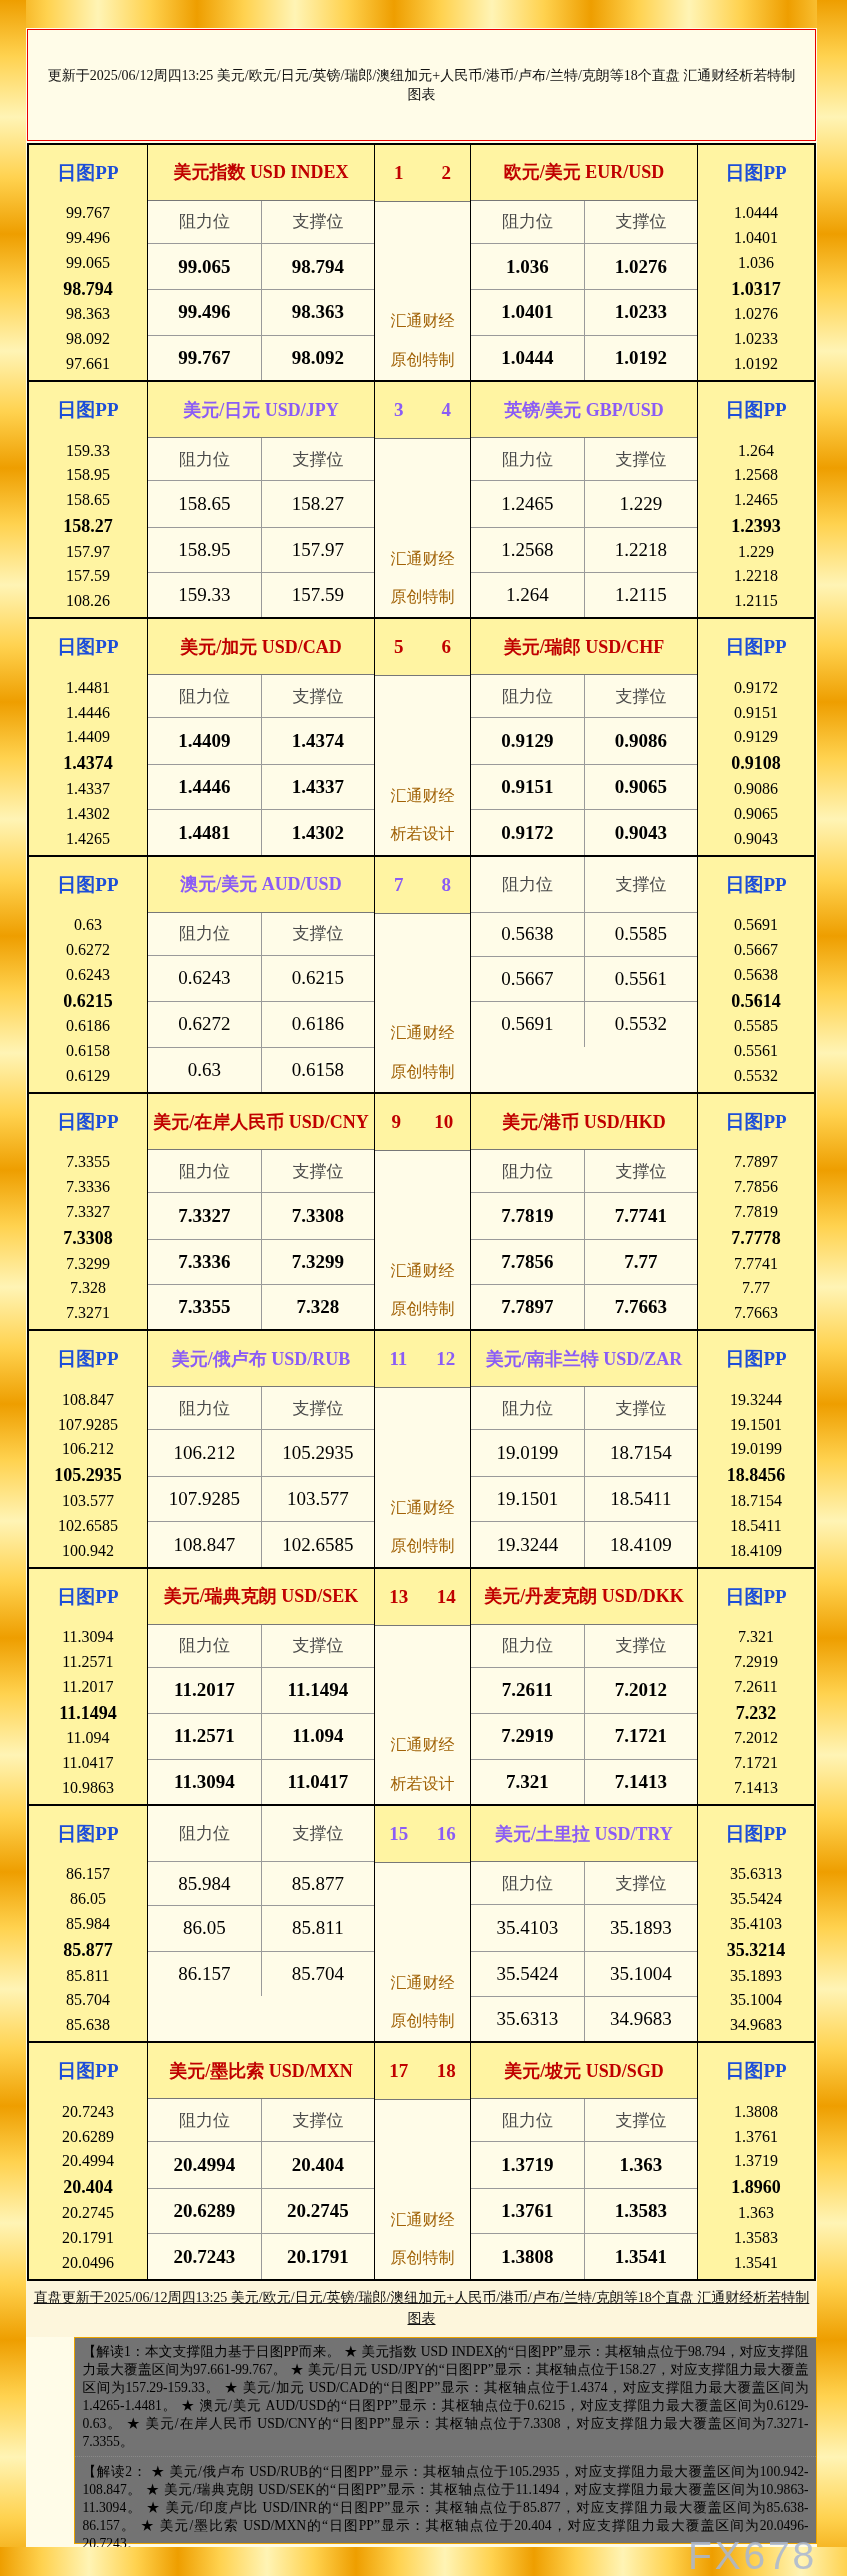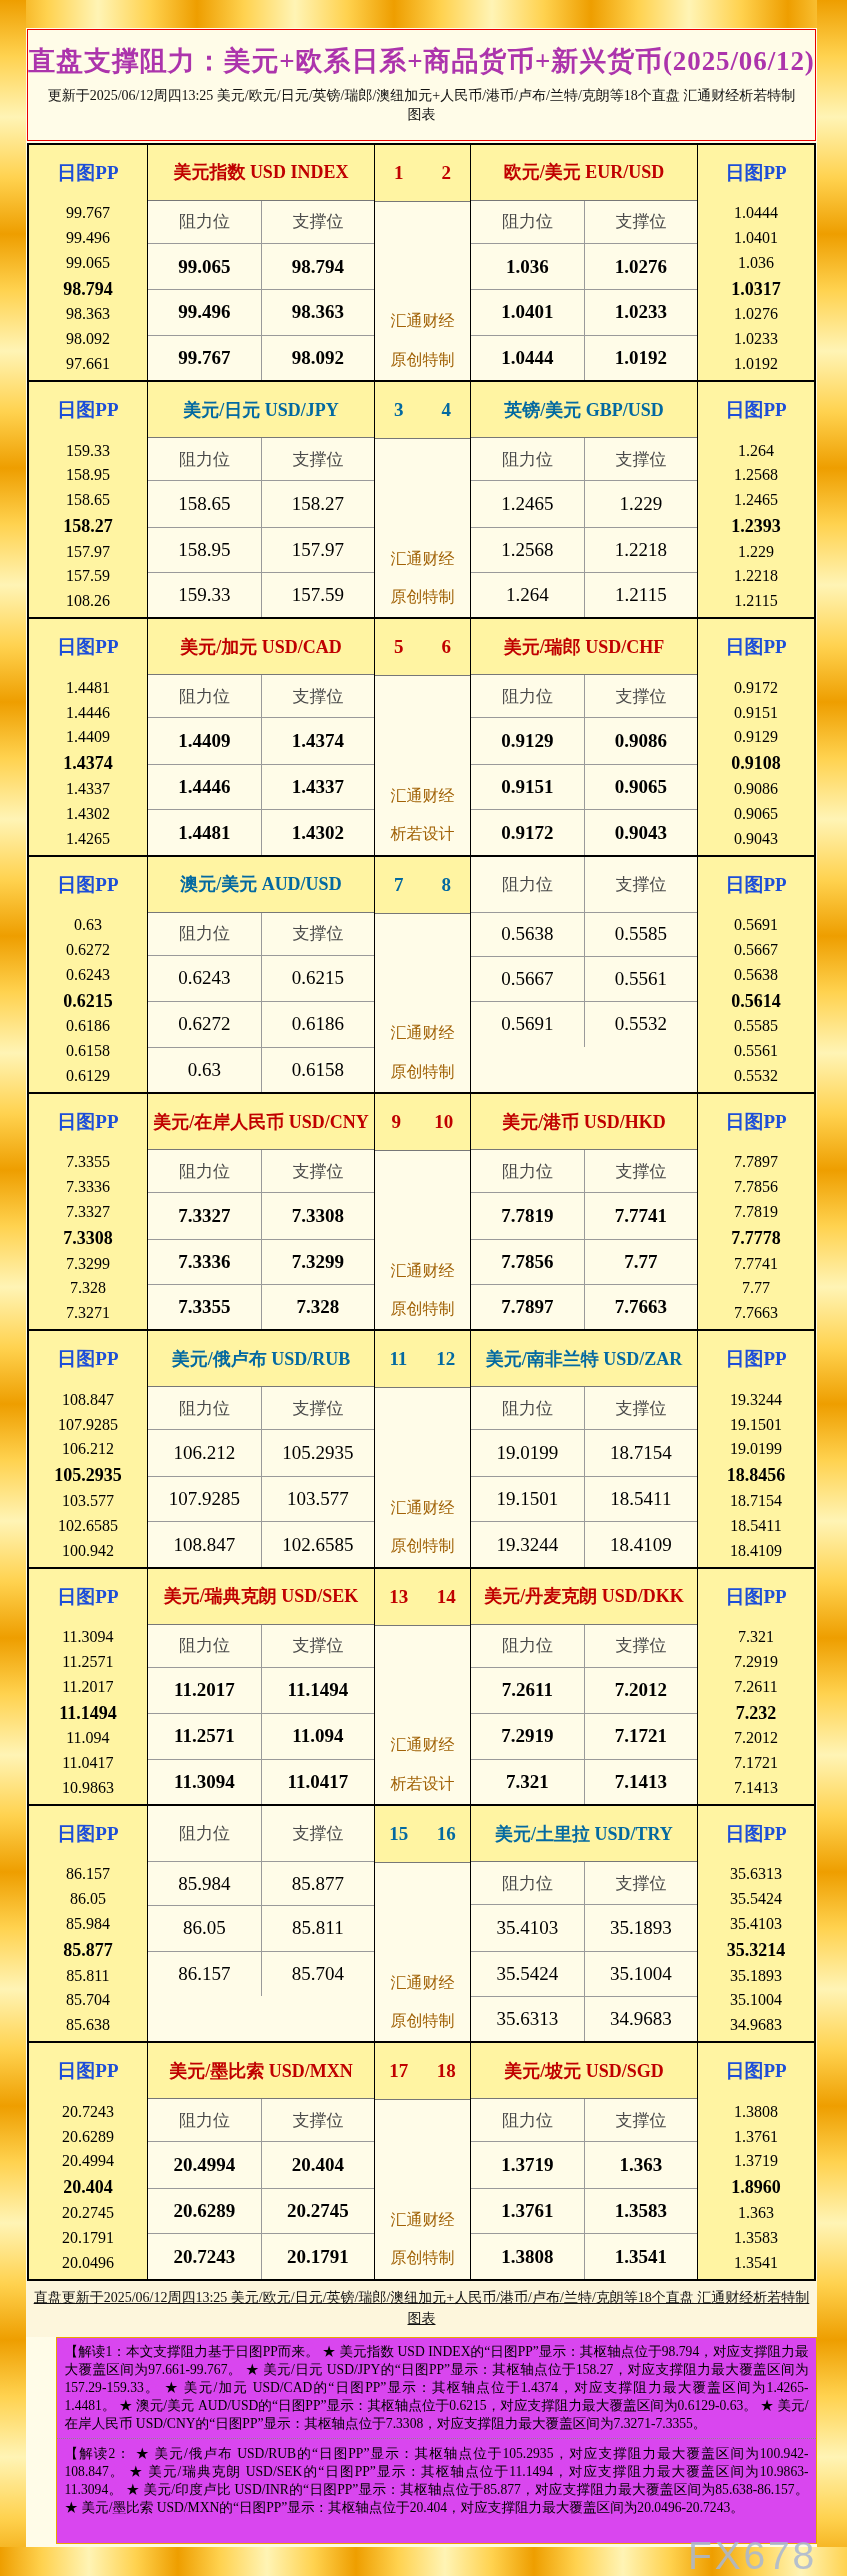--- a/index.html
+++ b/index.html
@@ -84,7 +84,6 @@
 
 <div class="content">
   <div class="title-box">
-    <h1>直盘支撑阻力：美元+欧系日系+商品货币+新兴货币(2025/06/12)</h1>
     <div class="subtitle">更新于2025/06/12周四13:25 美元/欧元/日元/英镑/瑞郎/澳纽加元+人民币/港币/卢布/兰特/克朗等18个直盘 汇通财经析若特制图表</div>
   </div>
 

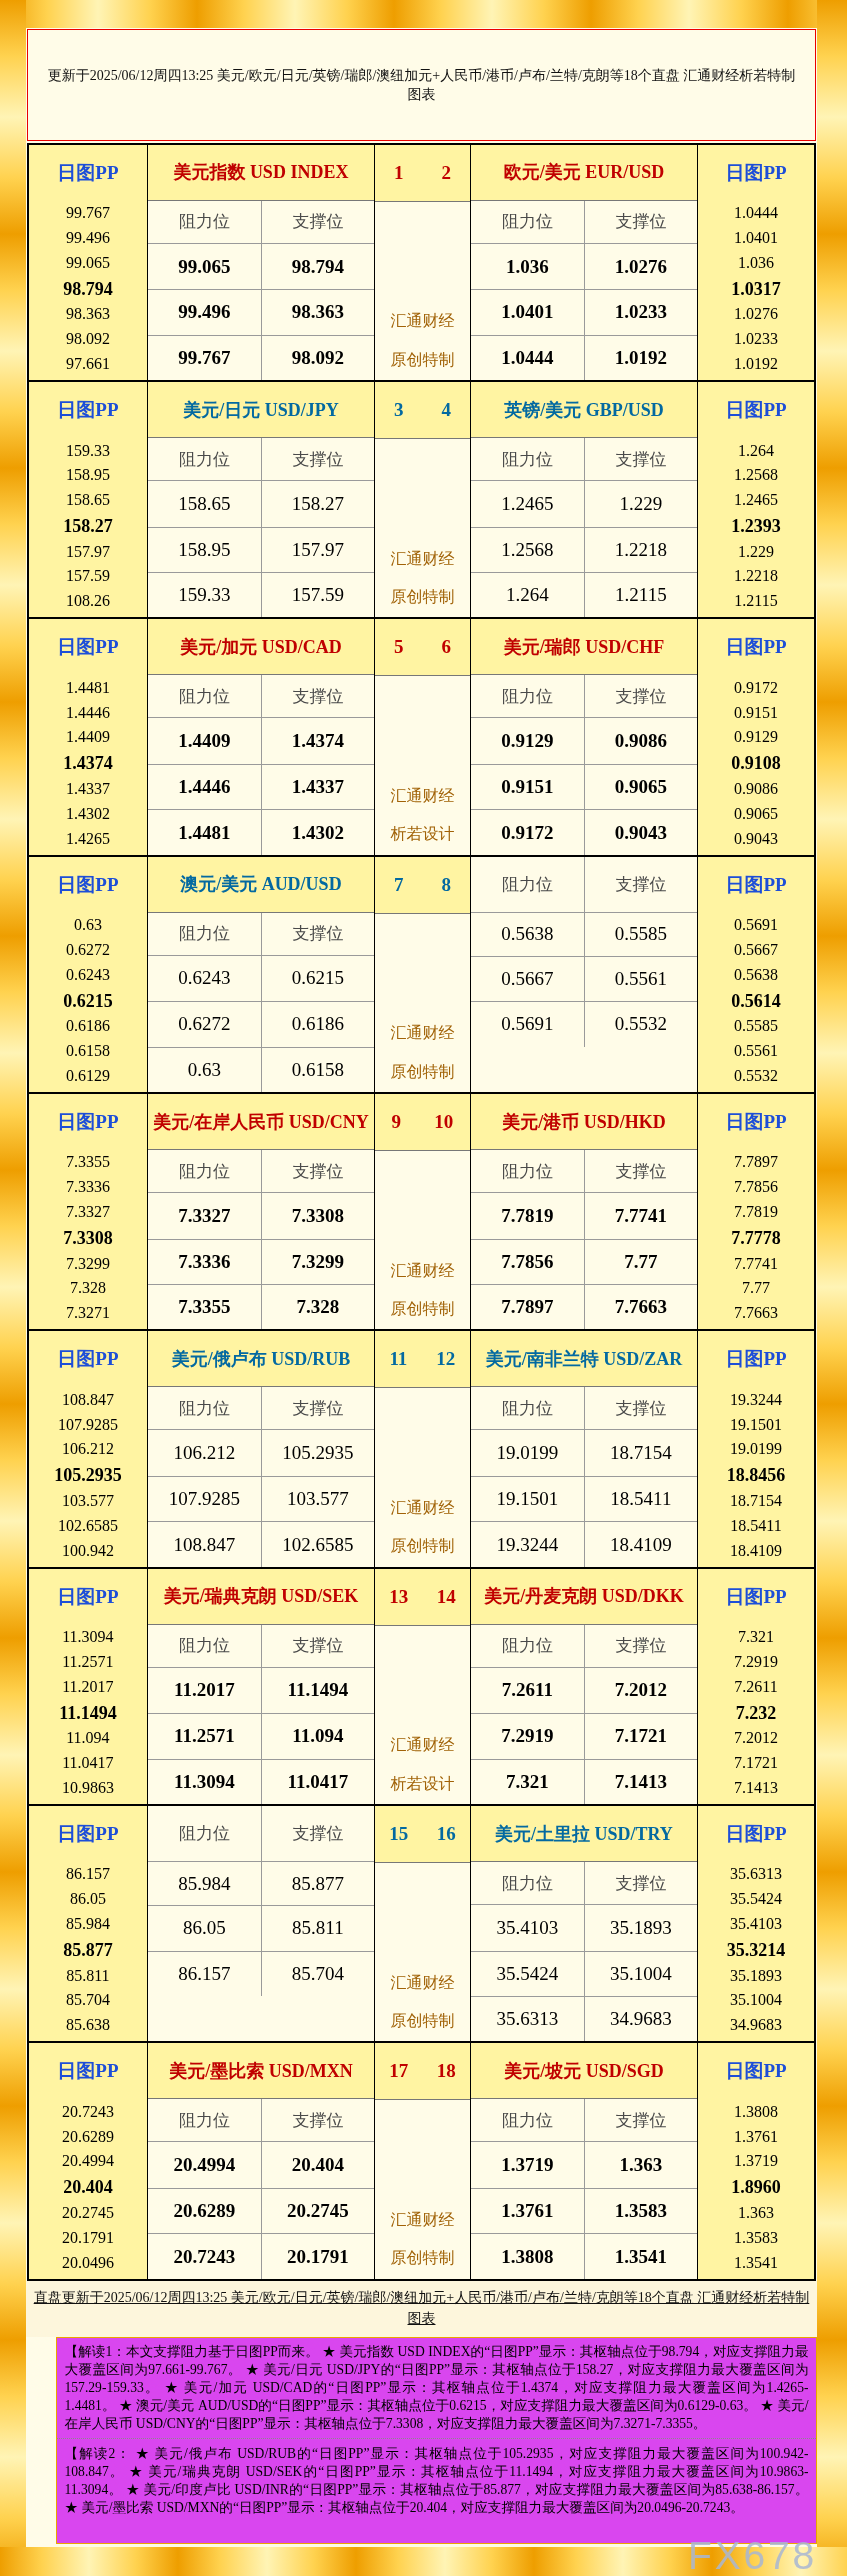--- a/index.html
+++ b/index.html
@@ -53,7 +53,7 @@
   .pcell.c2{border-left:0.9px solid #9a9a9a;}
   .pcell.r2,.pcell.r3{border-top:0.9px solid #9a9a9a;}
   .accent-red .phead,.accent-red .nums{color:#c00000;}
-  .accent-purple .phead,.accent-purple .nums{color:#0369a1;}
+  .accent-purple .phead,.accent-purple .nums{color:#8b5cf6;}
   .accent-red .pcell{font-weight:bold;}
 
   .cent{display:flex;flex-direction:column;}

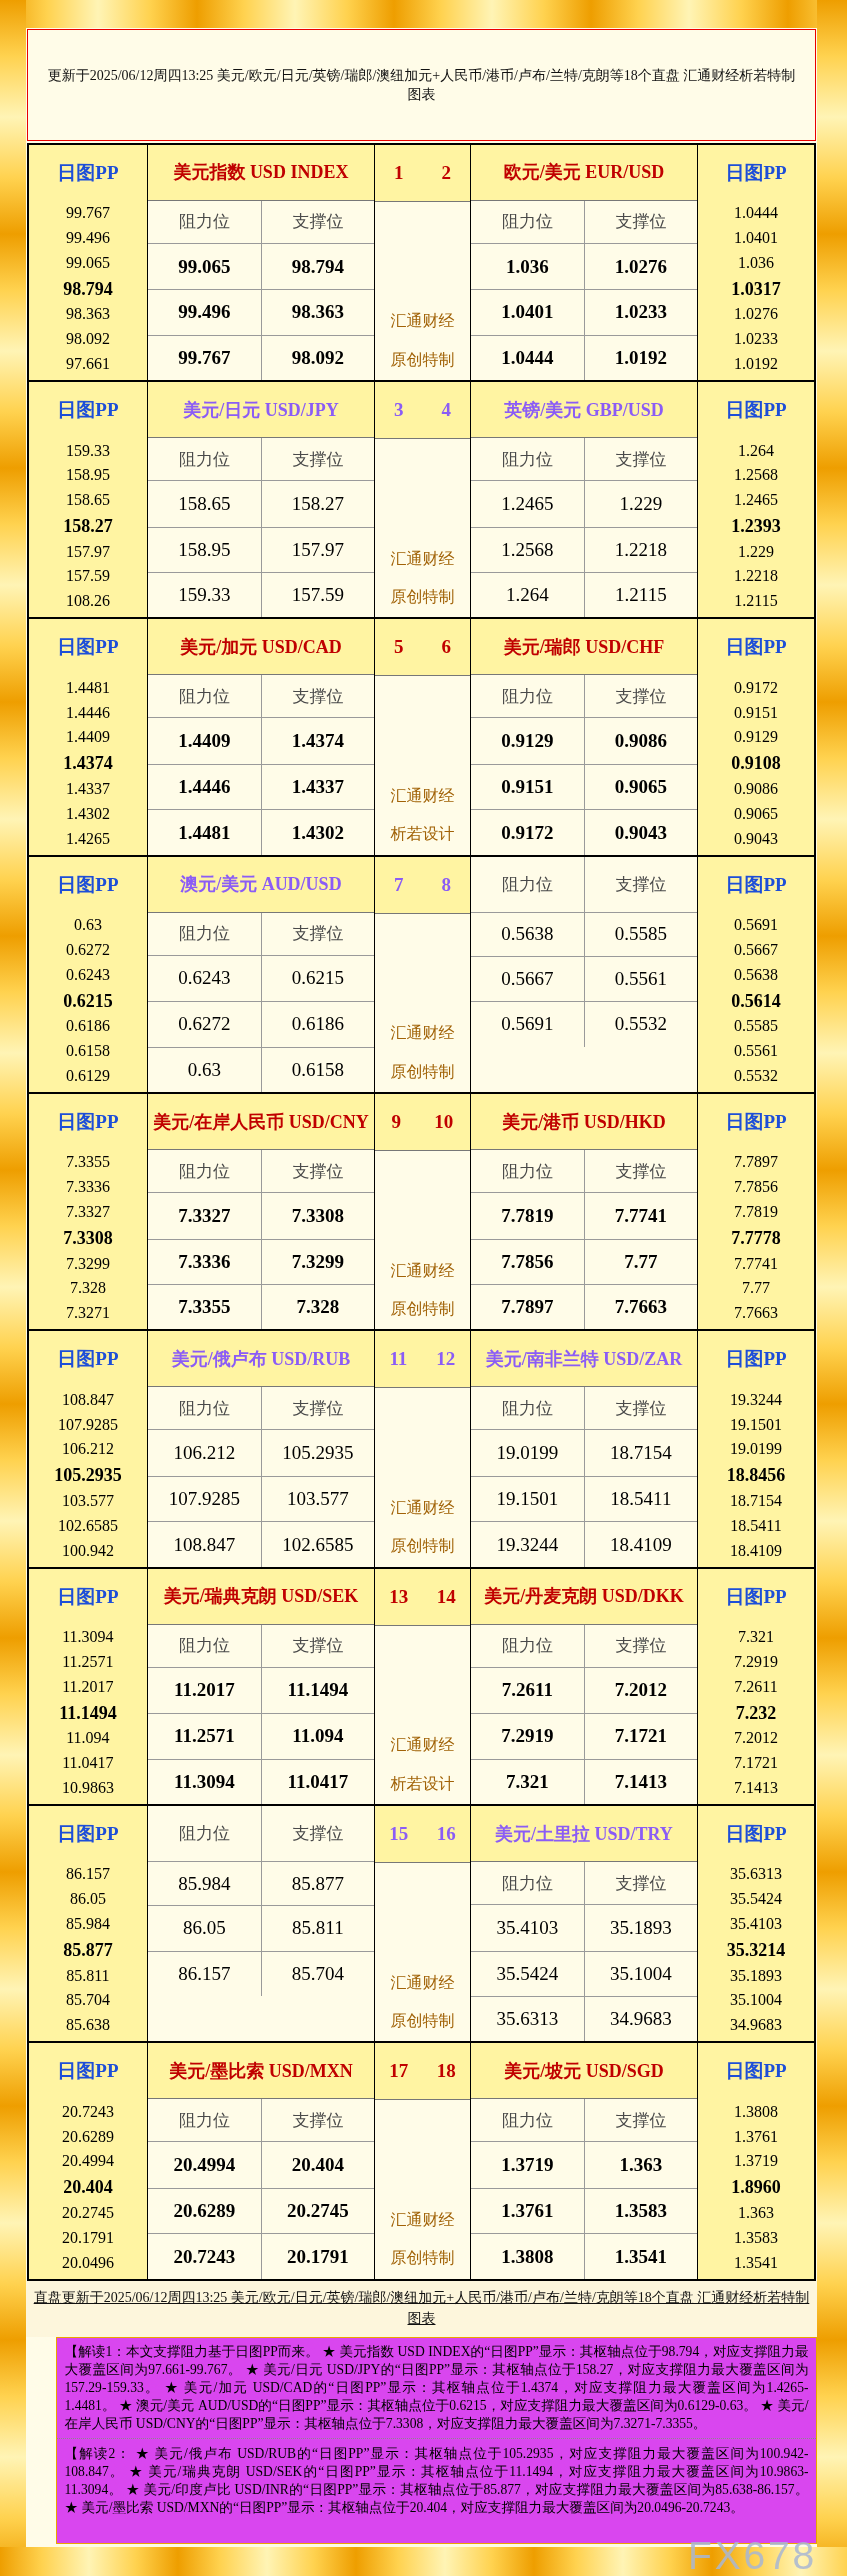--- a/index.html
+++ b/index.html
@@ -65,8 +65,8 @@
   
   .update{height:56px;display:flex;align-items:center;justify-content:center;text-align:center;
     font-size:14px;line-height:20.6px;color:#111;padding:0 7.5px;background:#fdf6dc;text-decoration:underline;}
-  .notes{box-sizing:border-box;height:207px;margin-left:30px;margin-right:0;
-    border:0.9px solid #eba400;background:#d946ef;}
+  .notes{box-sizing:border-box;height:207px;margin-left:48px;margin-right:0;
+    border:0.9px solid #eba400;background:#737373;}
   .note{padding:5.6px 7.5px 4.7px 7.5px;font-size:13.6px;line-height:18px;color:#000;text-align:justify;}
   .note + .note{border-top:0.9px dotted #8a8a8a;}
 

